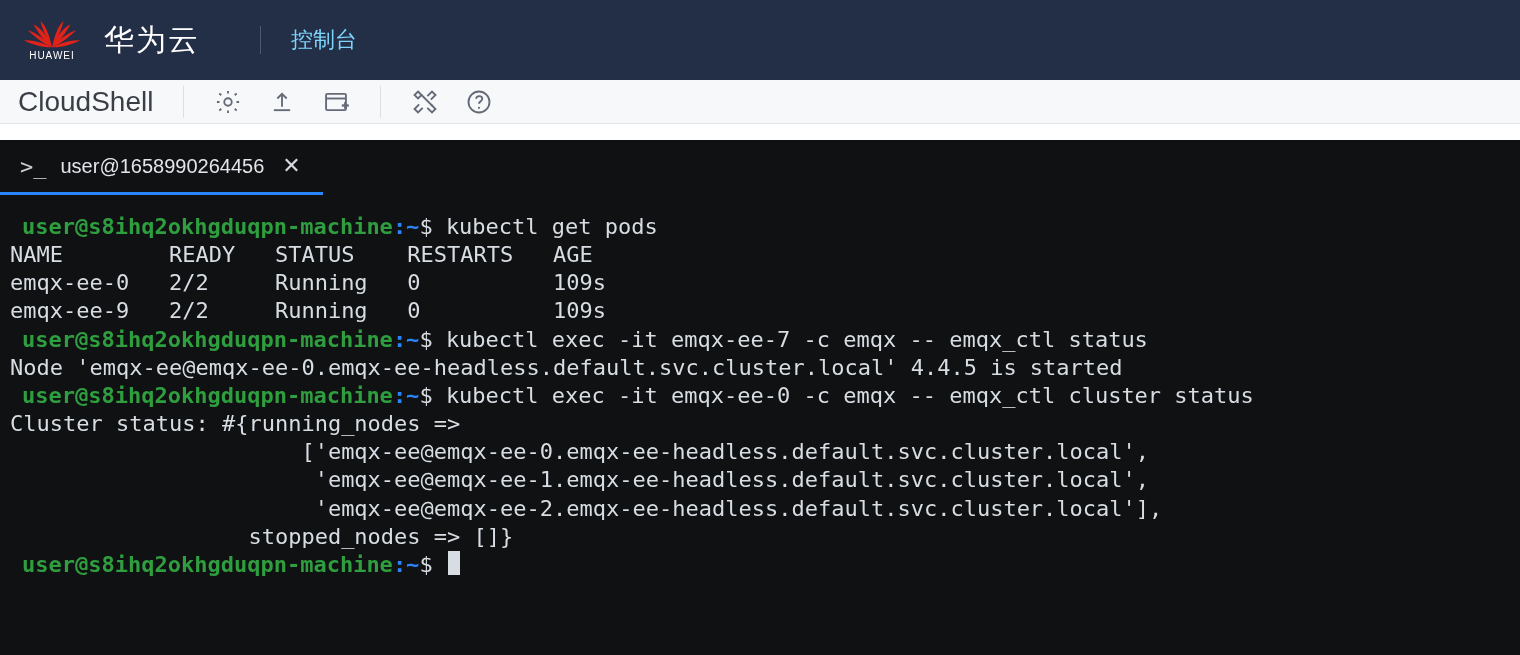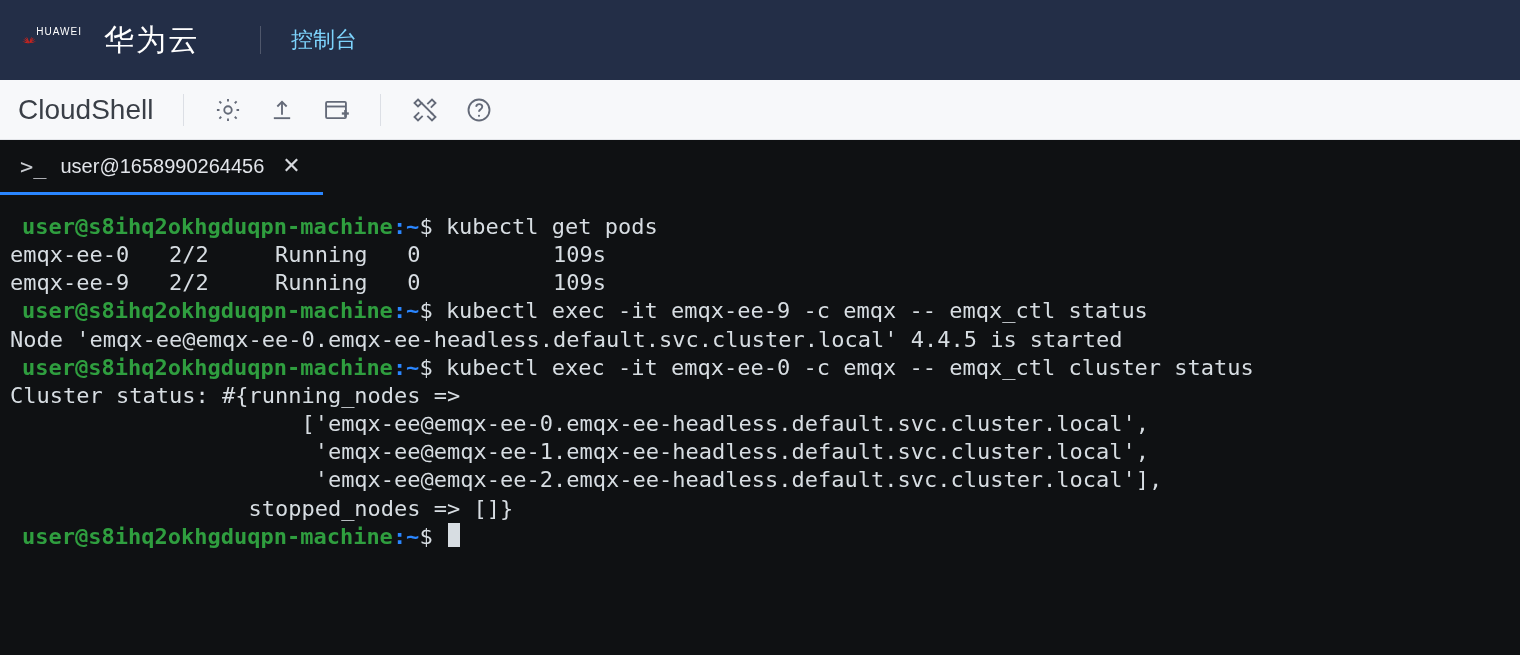--- a/index.html
+++ b/index.html
@@ -5,7 +5,7 @@
   * { box-sizing: border-box; }
   html, body { margin: 0; padding: 0; width:1520px; height:655px; font-family: -apple-system, "Helvetica Neue", Arial, sans-serif; overflow:hidden;}
   .header { background:#232e47; height:80px; display:flex; align-items:center; padding:0 22px; color:#fff; }
-  .huawei-logo { width:60px; display:flex; flex-direction:row; margin-right:22px;}
+  .huawei-logo { width:60px; display:flex; flex-direction:column; align-items:center; margin-right:22px;}
   .huawei-logo svg { display:block;}
   .huawei-logo .logo-text { font-size:10px; letter-spacing:1px; color:#fff; margin-top:1px; font-weight:500;}
   .brand { font-size:30px; font-weight:500; margin-right:30px; letter-spacing:2px;}

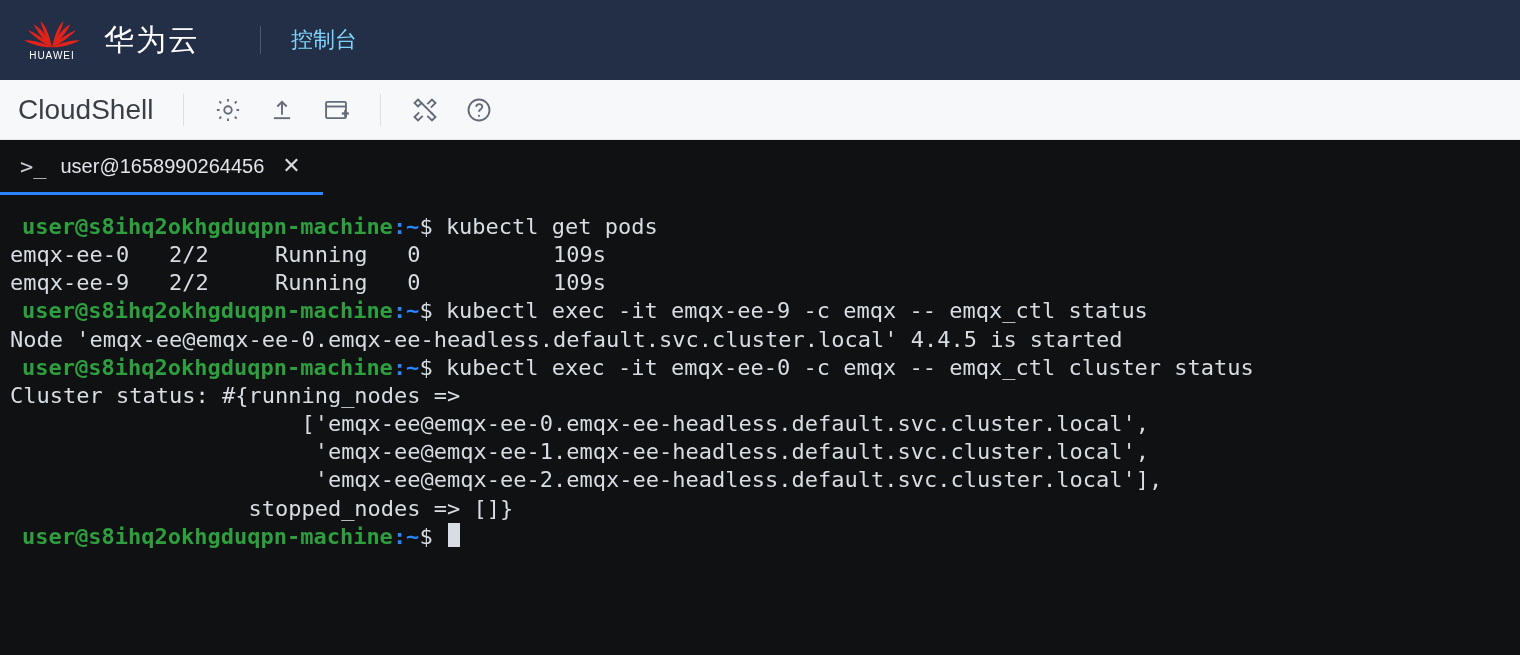--- a/index.html
+++ b/index.html
@@ -12,7 +12,7 @@
   .vdiv { width:1px; height:28px; background:rgba(255,255,255,0.2); margin:0 30px;}
   .console-label { font-size:22px; color:#7dd3fc; }
 
-  .toolbar { background:#f7f8fa; height:60px; border-bottom:1px solid #e3e5e9; display:flex; align-items:center; padding:0 18px; gap:10px;}
+  .toolbar { background:#f7f8fa; height:44px; border-bottom:1px solid #e3e5e9; display:flex; align-items:center; padding:0 18px; gap:10px;}
   .tool-title { font-size:28px; color:#3a3f47; font-weight:400; margin-right:8px;}
   .tool-div { width:1px; height:32px; background:#dcdfe5; margin:0 12px; }
   .tool-icon { width:44px; height:44px; display:flex; align-items:center; justify-content:center; color:#5a6273; border-radius:4px;}

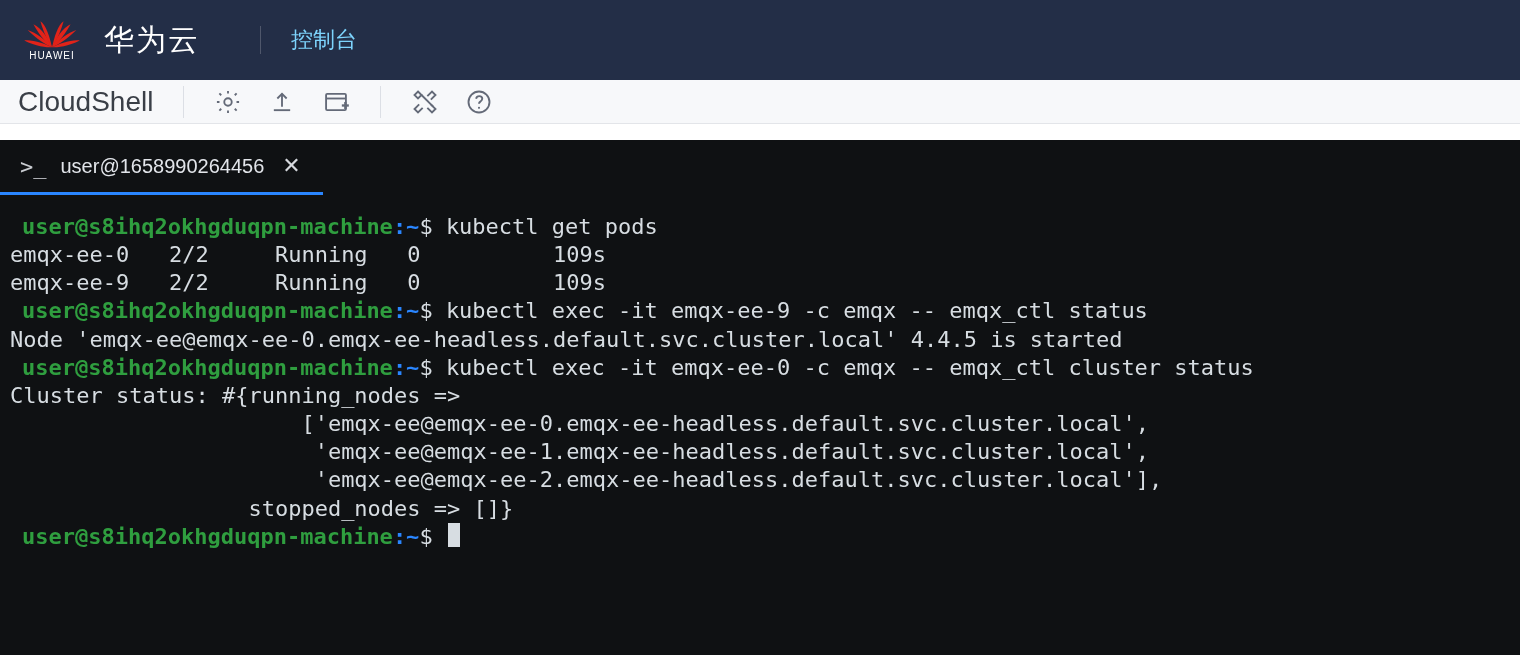--- a/index.html
+++ b/index.html
@@ -112,6 +112,7 @@
   </div>
   <div class="terminal" id="terminal">
       <div class="ln"><span><span class="user">user</span><span class="host">@s8ihq2okhgduqpn-machine</span><span class="path">:~</span><span class="dollar">$ </span></span><span class="cmd">kubectl get pods</span></div>
+      <div class="ln"><span class="out">NAME        READY   STATUS    RESTARTS   AGE</span></div>
       <div class="ln"><span class="out">emqx-ee-0   2/2     Running   0          109s</span></div>
       <div class="ln"><span class="out">emqx-ee-9   2/2     Running   0          109s</span></div>
       <div class="ln"><span><span class="user">user</span><span class="host">@s8ihq2okhgduqpn-machine</span><span class="path">:~</span><span class="dollar">$ </span></span><span class="cmd">kubectl exec -it emqx-ee-9 -c emqx -- emqx_ctl status</span></div>

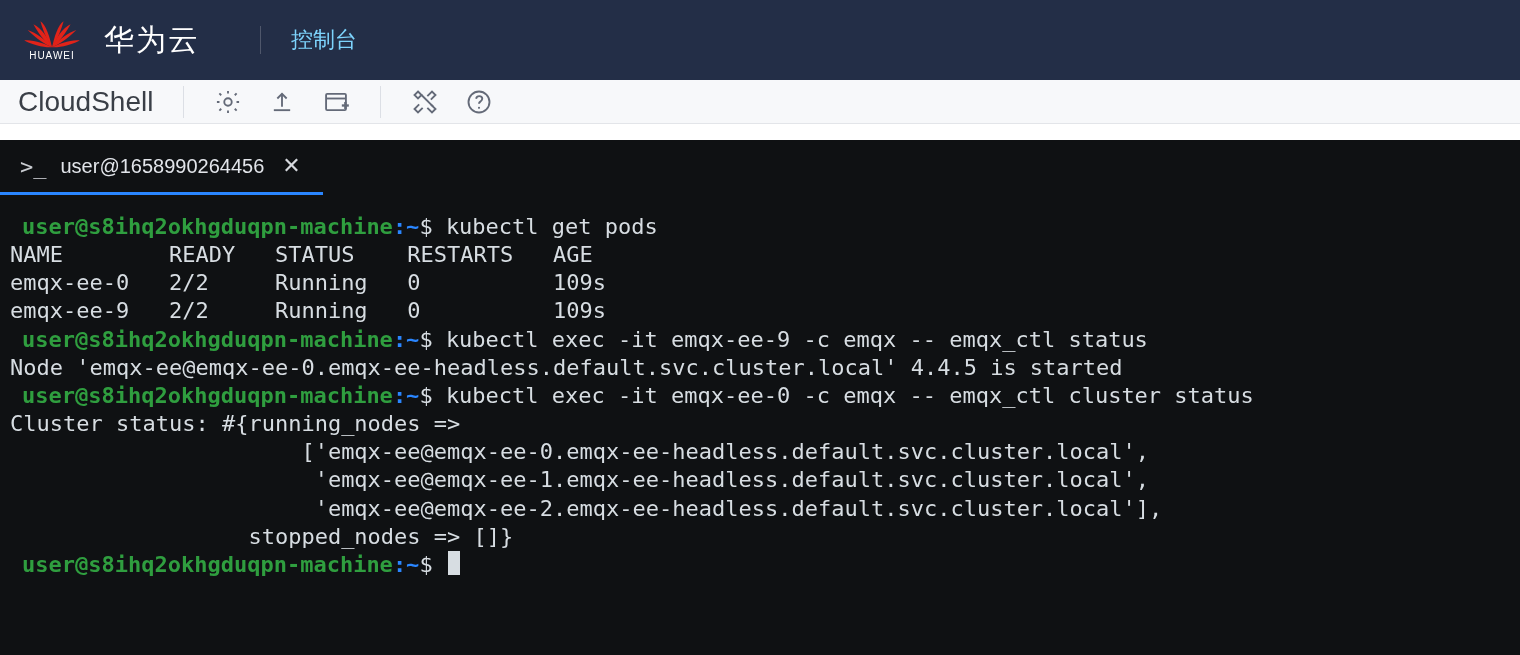--- a/index.html
+++ b/index.html
@@ -115,7 +115,7 @@
       <div class="ln"><span class="out">NAME        READY   STATUS    RESTARTS   AGE</span></div>
       <div class="ln"><span class="out">emqx-ee-0   2/2     Running   0          109s</span></div>
       <div class="ln"><span class="out">emqx-ee-9   2/2     Running   0          109s</span></div>
-      <div class="ln"><span><span class="user">user</span><span class="host">@s8ihq2okhgduqpn-machine</span><span class="path">:~</span><span class="dollar">$ </span></span><span class="cmd">kubectl exec -it emqx-ee-9 -c emqx -- emqx_ctl status</span></div>
+      <div class="ln"><span><span class="user">user</span><span class="host">@s8ihq2okhgduqpn-machine</span><span class="path">:~</span><span class="dollar">$ </span></span><span class="cmd">kubectl exec -it emqx-ee-7 -c emqx -- emqx_ctl status</span></div>
       <div class="ln"><span class="out">Node 'emqx-ee@emqx-ee-0.emqx-ee-headless.default.svc.cluster.local' 4.4.5 is started</span></div>
       <div class="ln"><span><span class="user">user</span><span class="host">@s8ihq2okhgduqpn-machine</span><span class="path">:~</span><span class="dollar">$ </span></span><span class="cmd">kubectl exec -it emqx-ee-0 -c emqx -- emqx_ctl cluster status</span></div>
       <div class="ln"><span class="out">Cluster status: #{running_nodes =&gt;</span></div>

